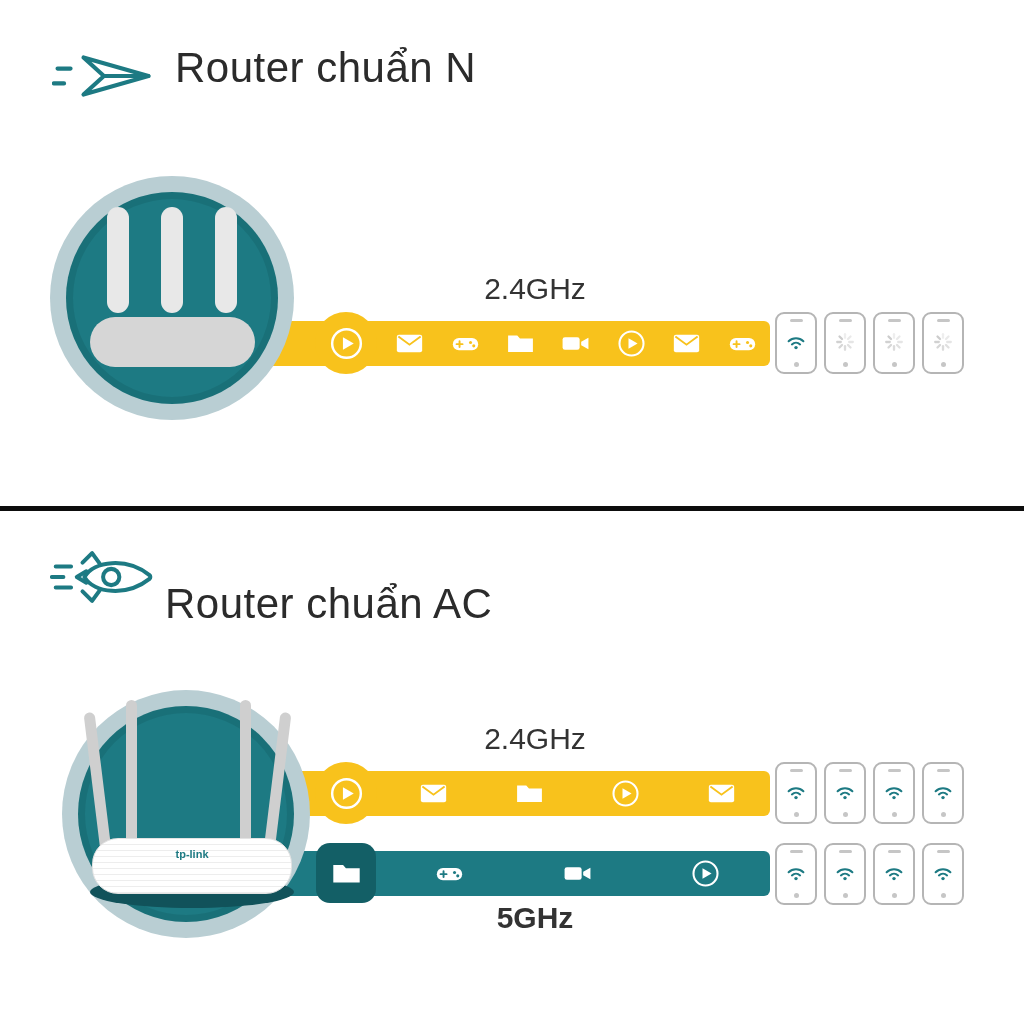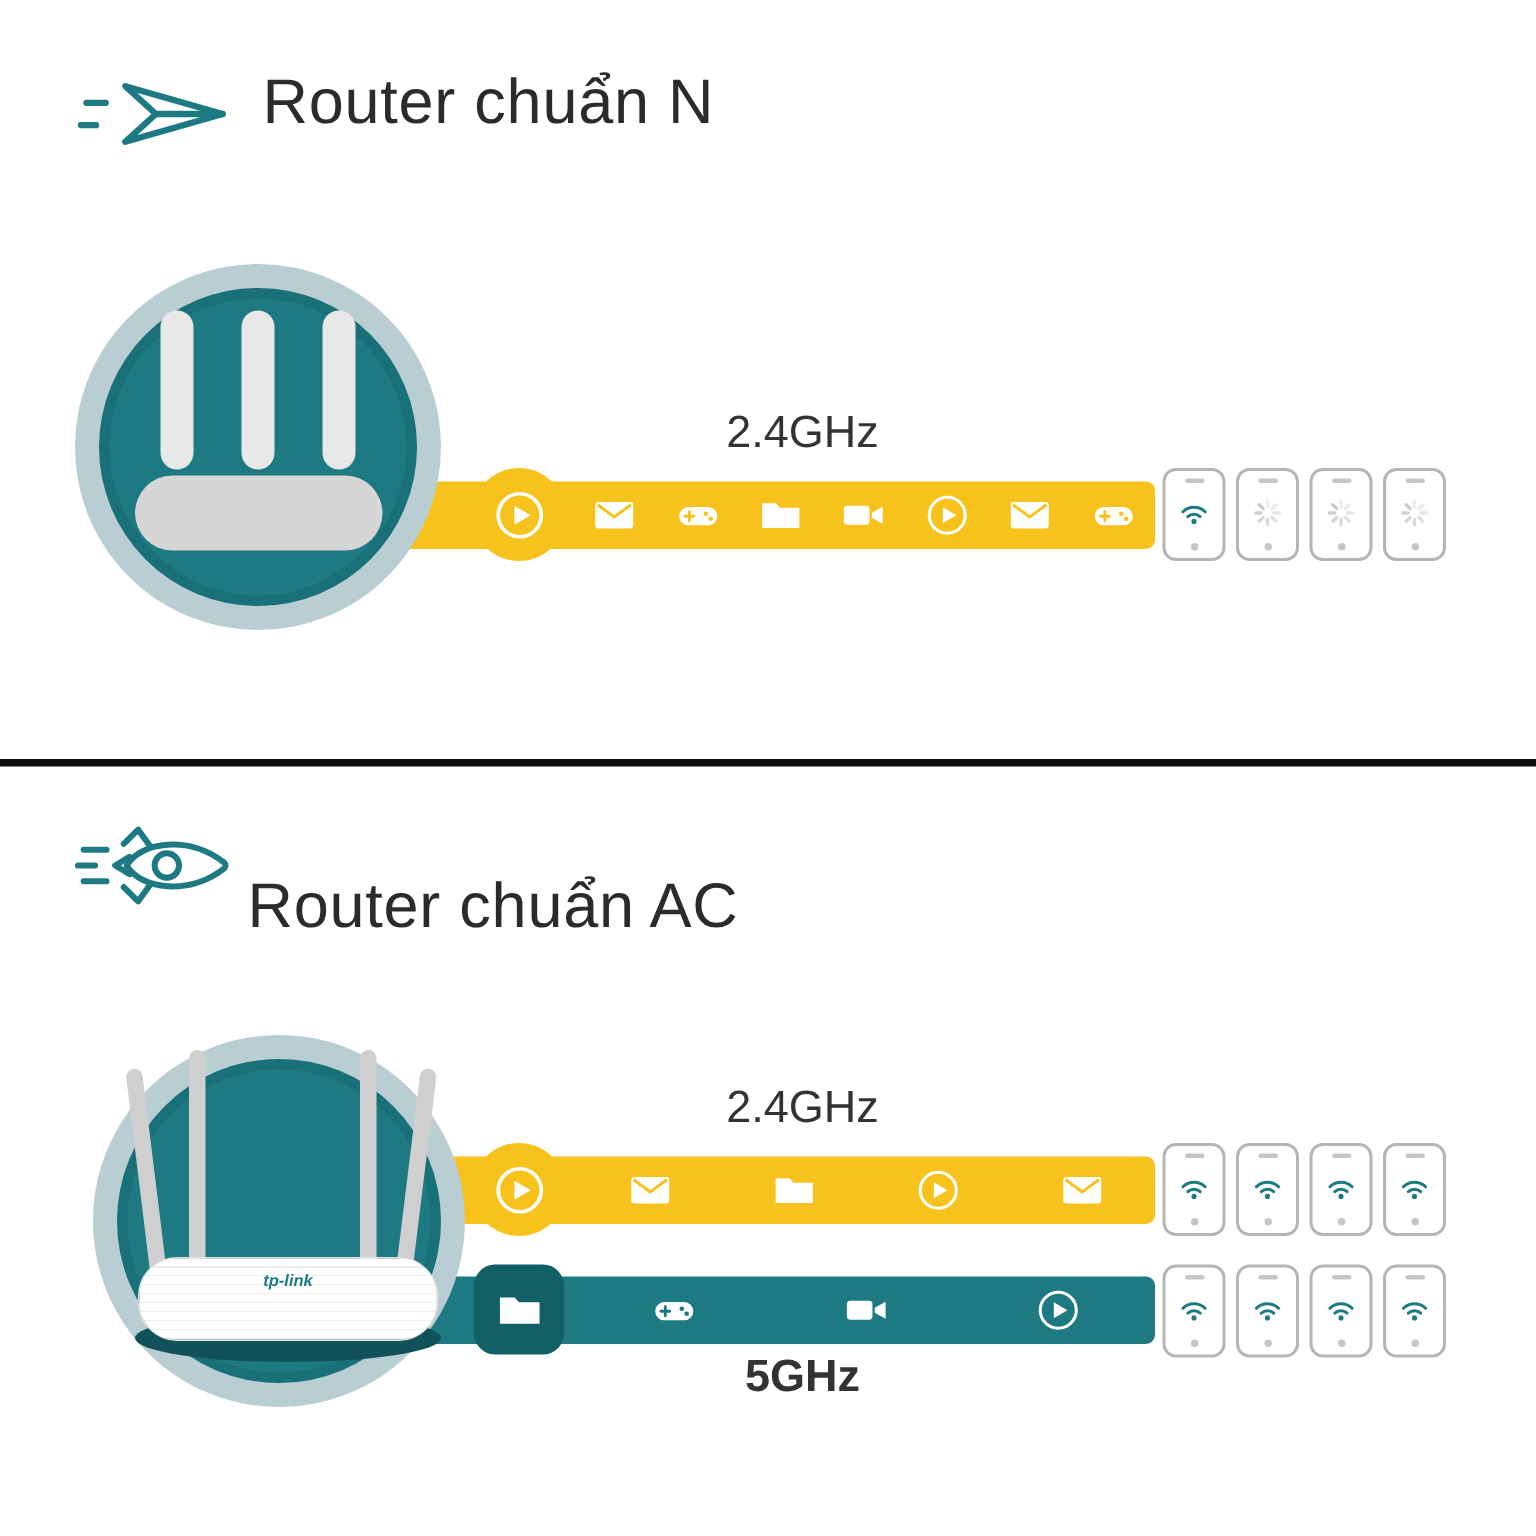--- a/index.html
+++ b/index.html
@@ -64,7 +64,7 @@
   .ac-shadow{position:absolute;left:28px;top:186px;width:204px;height:32px;border-radius:50%;background:#11525a;}
   .acbody{position:absolute;left:30px;top:148px;width:200px;height:56px;border-radius:26px;
           background:repeating-linear-gradient(180deg,#ffffff 0 5px,#ededed 5px 6px);
-          border:1px solid #e3e3e3;box-sizing:border-box;font-style:italic;}
+          border:1px solid #e3e3e3;box-sizing:border-box;}
   .brand{position:absolute;left:0;top:9px;width:100%;text-align:center;font-size:11px;font-weight:bold;color:#1d7a83;}
 
   

